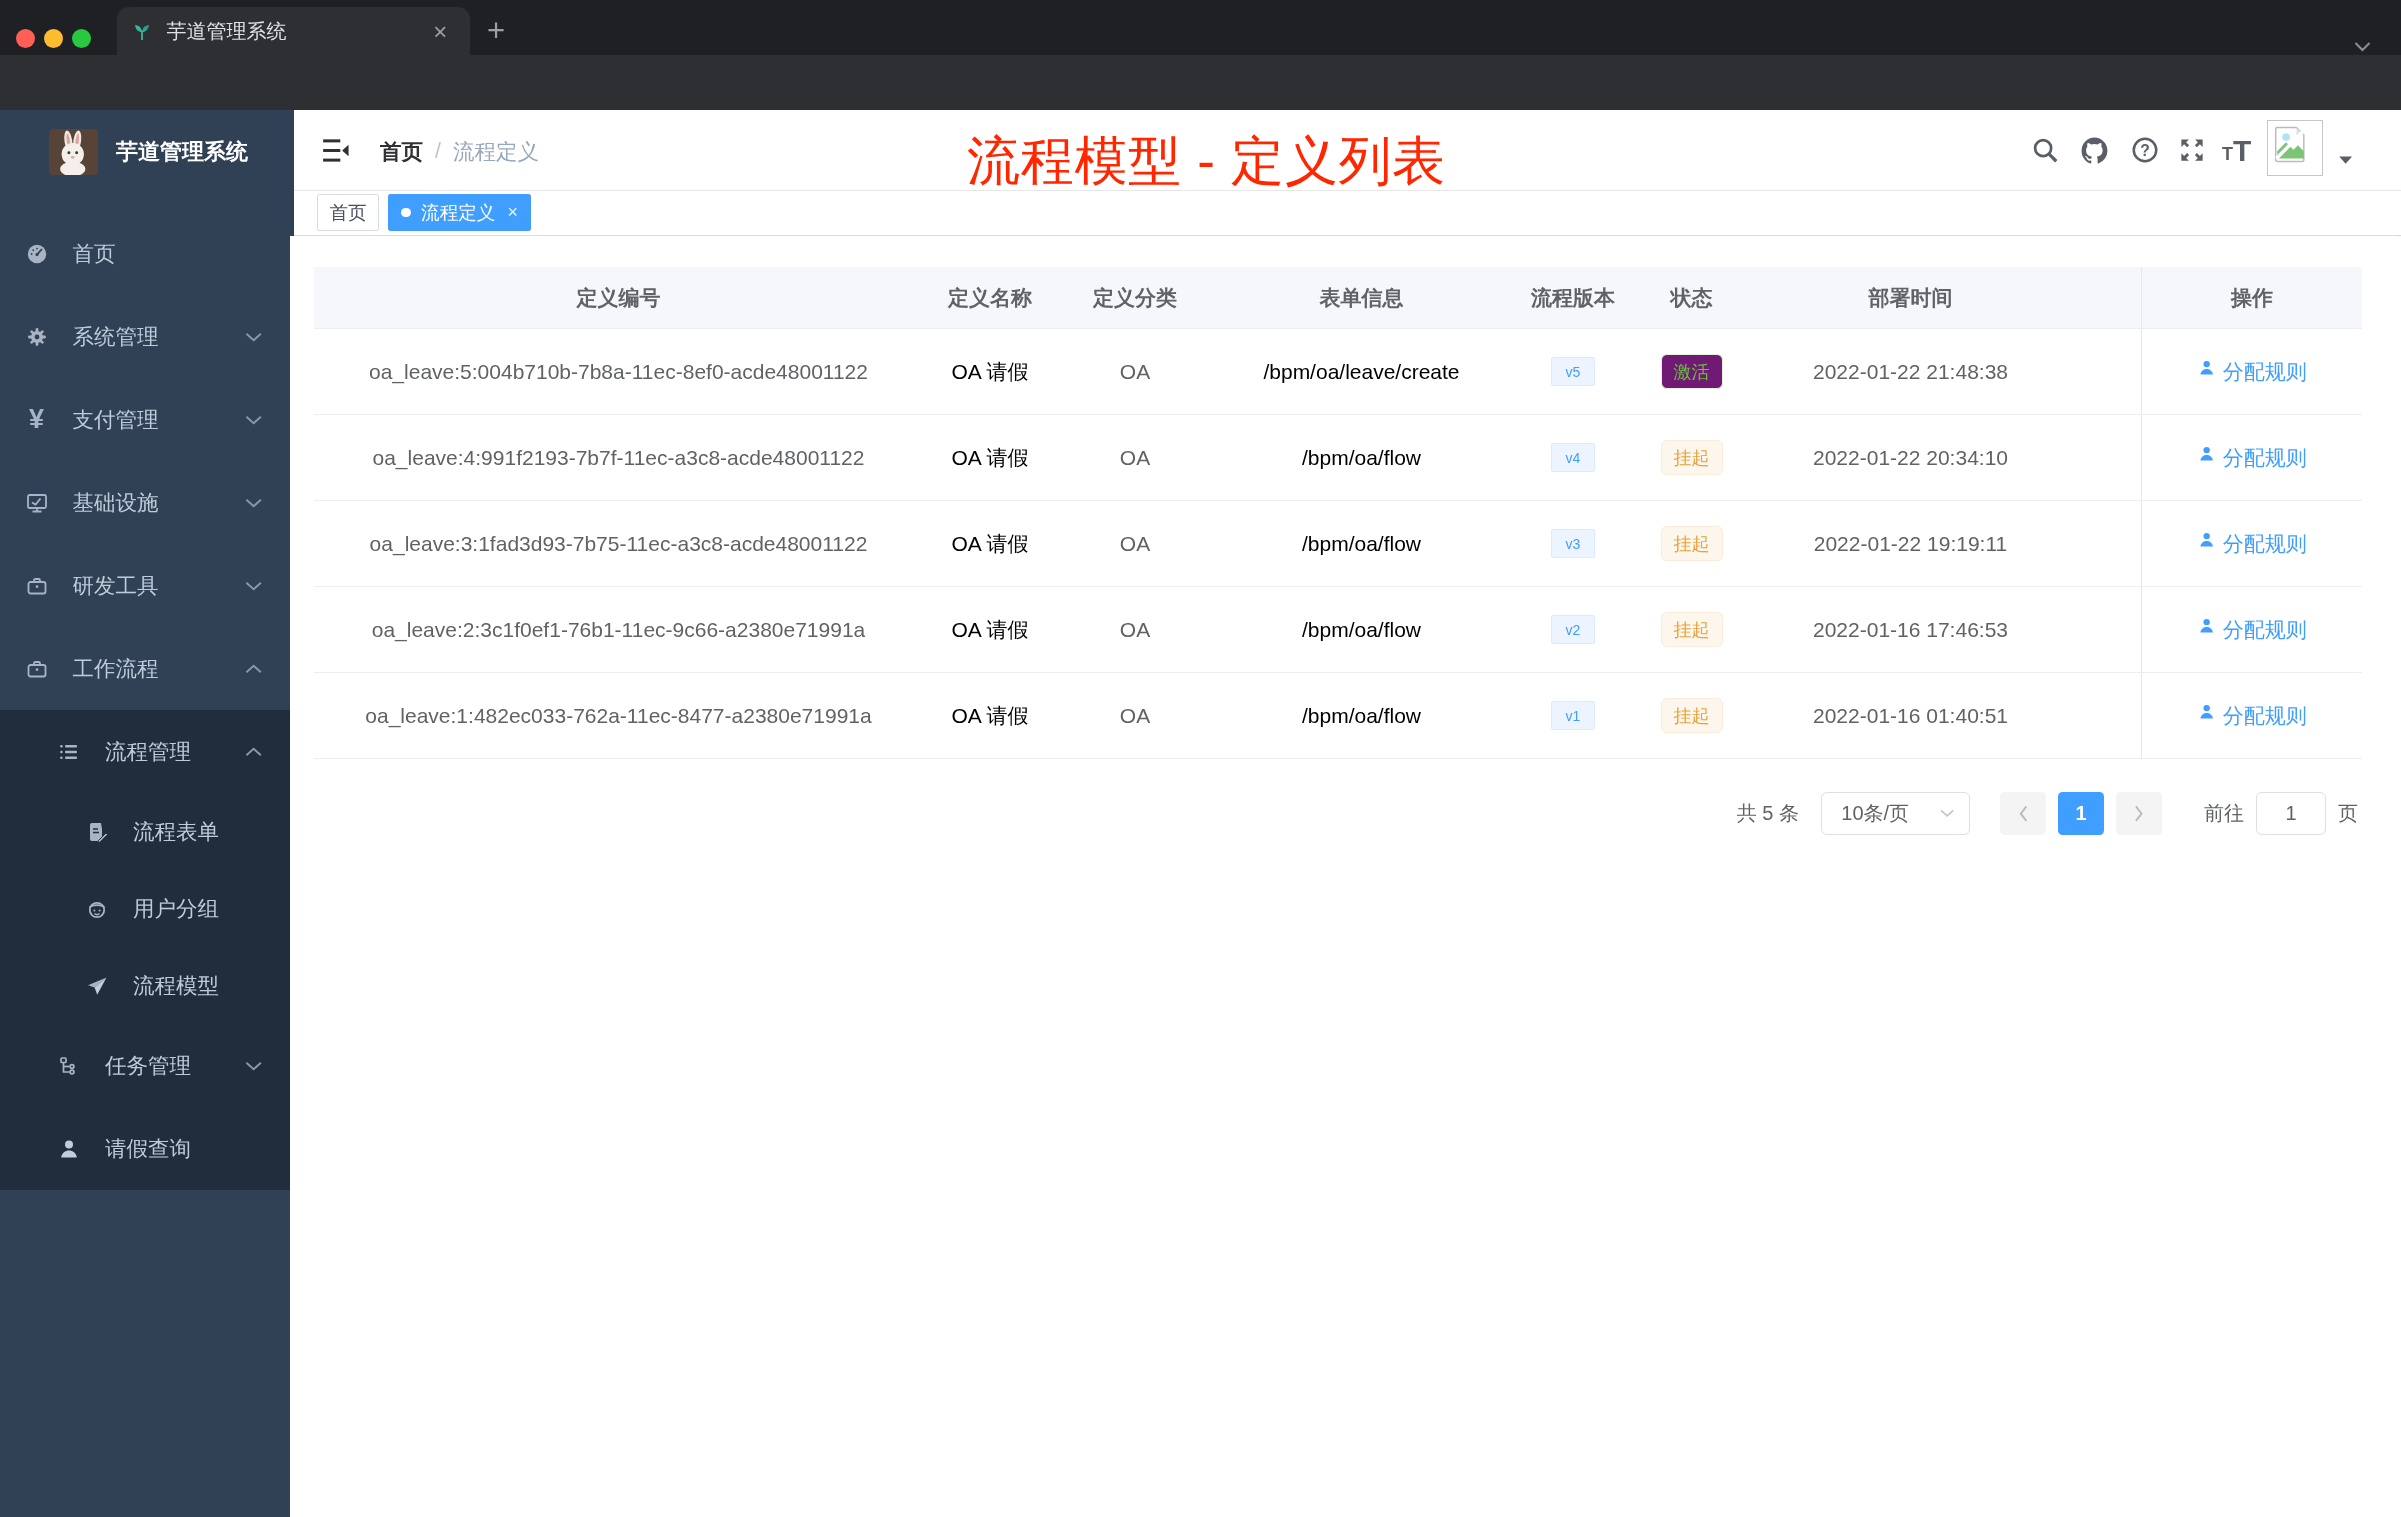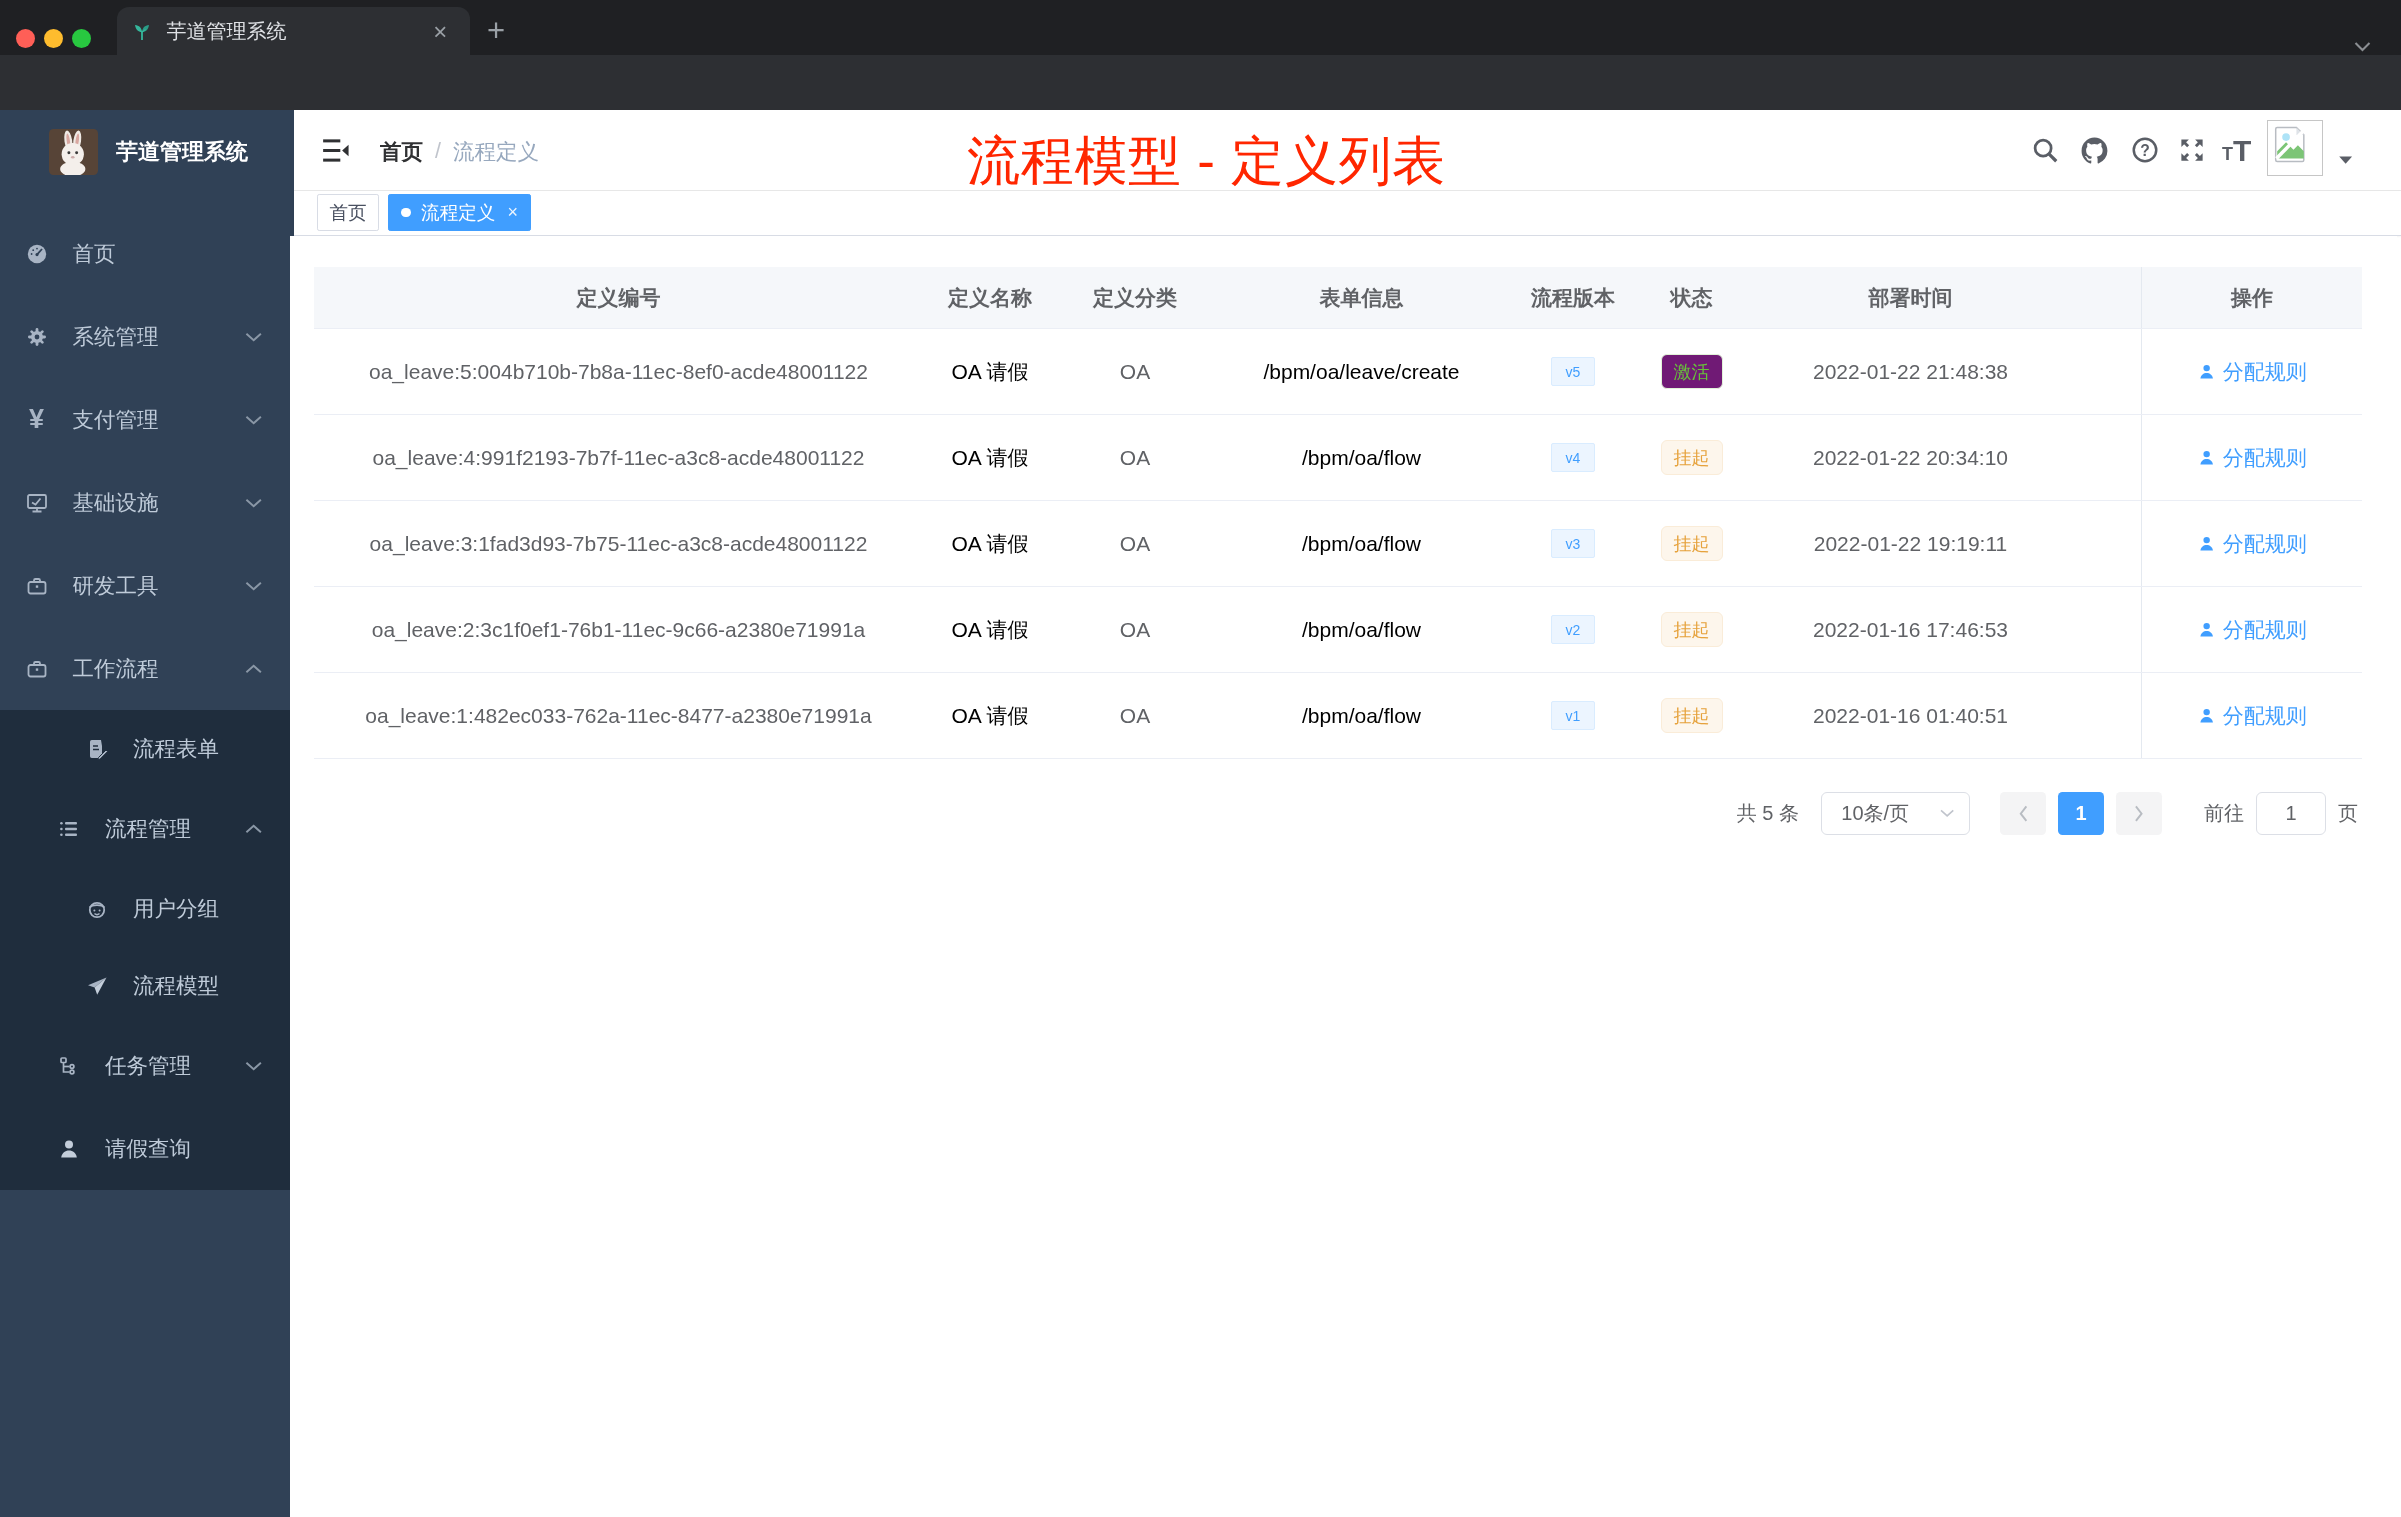--- a/index.html
+++ b/index.html
@@ -78,7 +78,7 @@
   .badge-status{border-radius:6px;padding:7.4px 12px;font-size:18px;line-height:1;}
   .s-green{background:#701a75;border:1.5px solid #e1f3d8;color:#67c23a;}
   .s-yellow{background:#fdf6ec;border:1.5px solid #faecd8;color:#e6a23c;}
-  .op-link{display:flex;align-items:center;gap:6px;color:#409eff;font-size:21px;cursor:pointer;}
+  .op-link{display:flex;gap:6px;color:#409eff;font-size:21px;cursor:pointer;}
 
   
   #pagination{position:absolute;right:39px;top:555px;height:45px;display:flex;align-items:center;font-size:20px;color:#606266;}

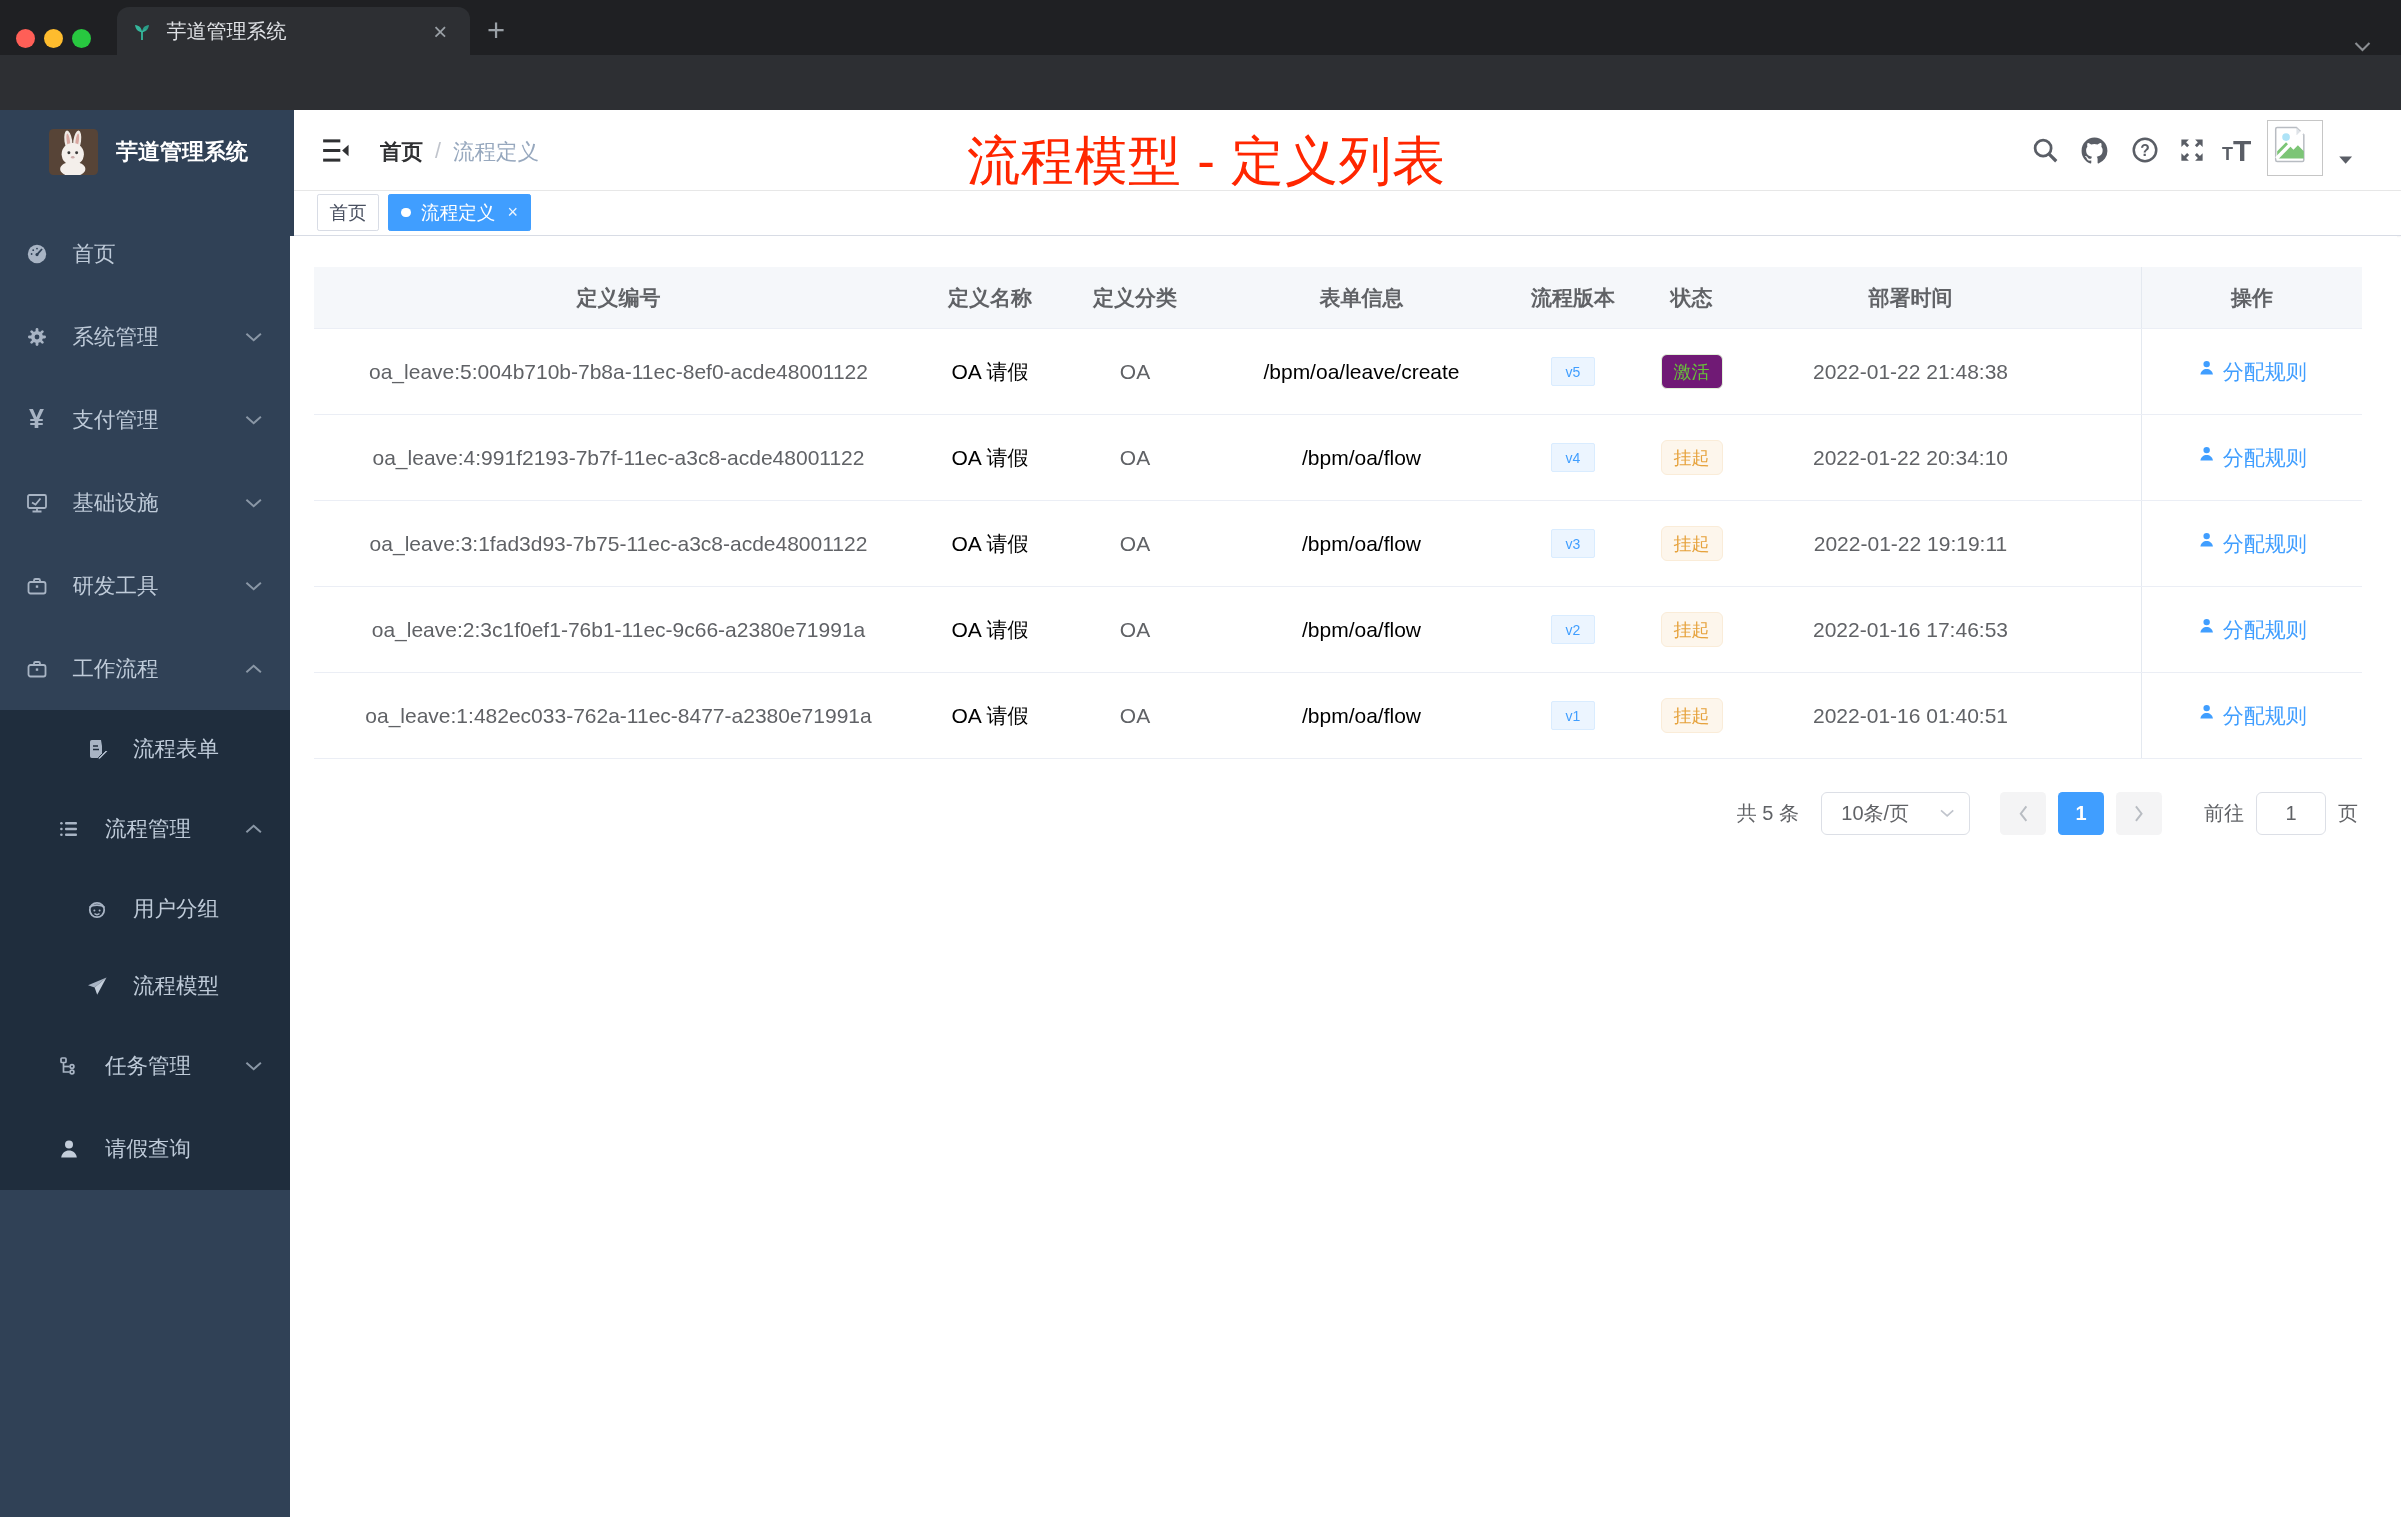--- a/index.html
+++ b/index.html
@@ -308,17 +308,6 @@
     </div>
 
     <div id="submenu-band">
-      <div class="mi l3">
-        <span class="mi-icon">
-          <svg width="24" height="24" viewBox="0 0 24 24">
-              <path d="M16 3H6.8A1.8 1.8 0 0 0 5 4.8v14.4A1.8 1.8 0 0 0 6.8 21h8.4A1.8 1.8 0 0 0 17 19.2V9z" fill="#a8b4c4"></path>
-              <path d="M8 9h5M8 12.5h6" stroke="#1f2d3d" stroke-width="1.4"></path>
-              <path d="M13.5 20.5 21 13l1.6 1.6-7.5 7.5-2.4.8z" fill="#a8b4c4" stroke="#1f2d3d" stroke-width="1"></path>
-            </svg>
-        </span>
-        <span class="mi-label">流程表单</span>
-      </div>
-
       <div class="mi l2">
         <span class="mi-icon">
           <svg width="24" height="24" viewBox="0 0 24 24">
@@ -343,6 +332,17 @@
       <div class="mi l3">
         <span class="mi-icon">
           <svg width="24" height="24" viewBox="0 0 24 24">
+              <path d="M16 3H6.8A1.8 1.8 0 0 0 5 4.8v14.4A1.8 1.8 0 0 0 6.8 21h8.4A1.8 1.8 0 0 0 17 19.2V9z" fill="#a8b4c4"></path>
+              <path d="M8 9h5M8 12.5h6" stroke="#1f2d3d" stroke-width="1.4"></path>
+              <path d="M13.5 20.5 21 13l1.6 1.6-7.5 7.5-2.4.8z" fill="#a8b4c4" stroke="#1f2d3d" stroke-width="1"></path>
+            </svg>
+        </span>
+        <span class="mi-label">流程表单</span>
+      </div>
+
+      <div class="mi l3">
+        <span class="mi-icon">
+          <svg width="24" height="24" viewBox="0 0 24 24">
               <circle cx="12" cy="13" r="7.2" stroke="#a8b4c4" stroke-width="1.8" fill="none"></circle>
               <path d="M4.6 10.6C7 7.4 17 7.4 19.4 10.6" stroke="#a8b4c4" stroke-width="1.8" fill="none"></path>
               <circle cx="9.4" cy="13.6" r="1" fill="#a8b4c4"></circle>

